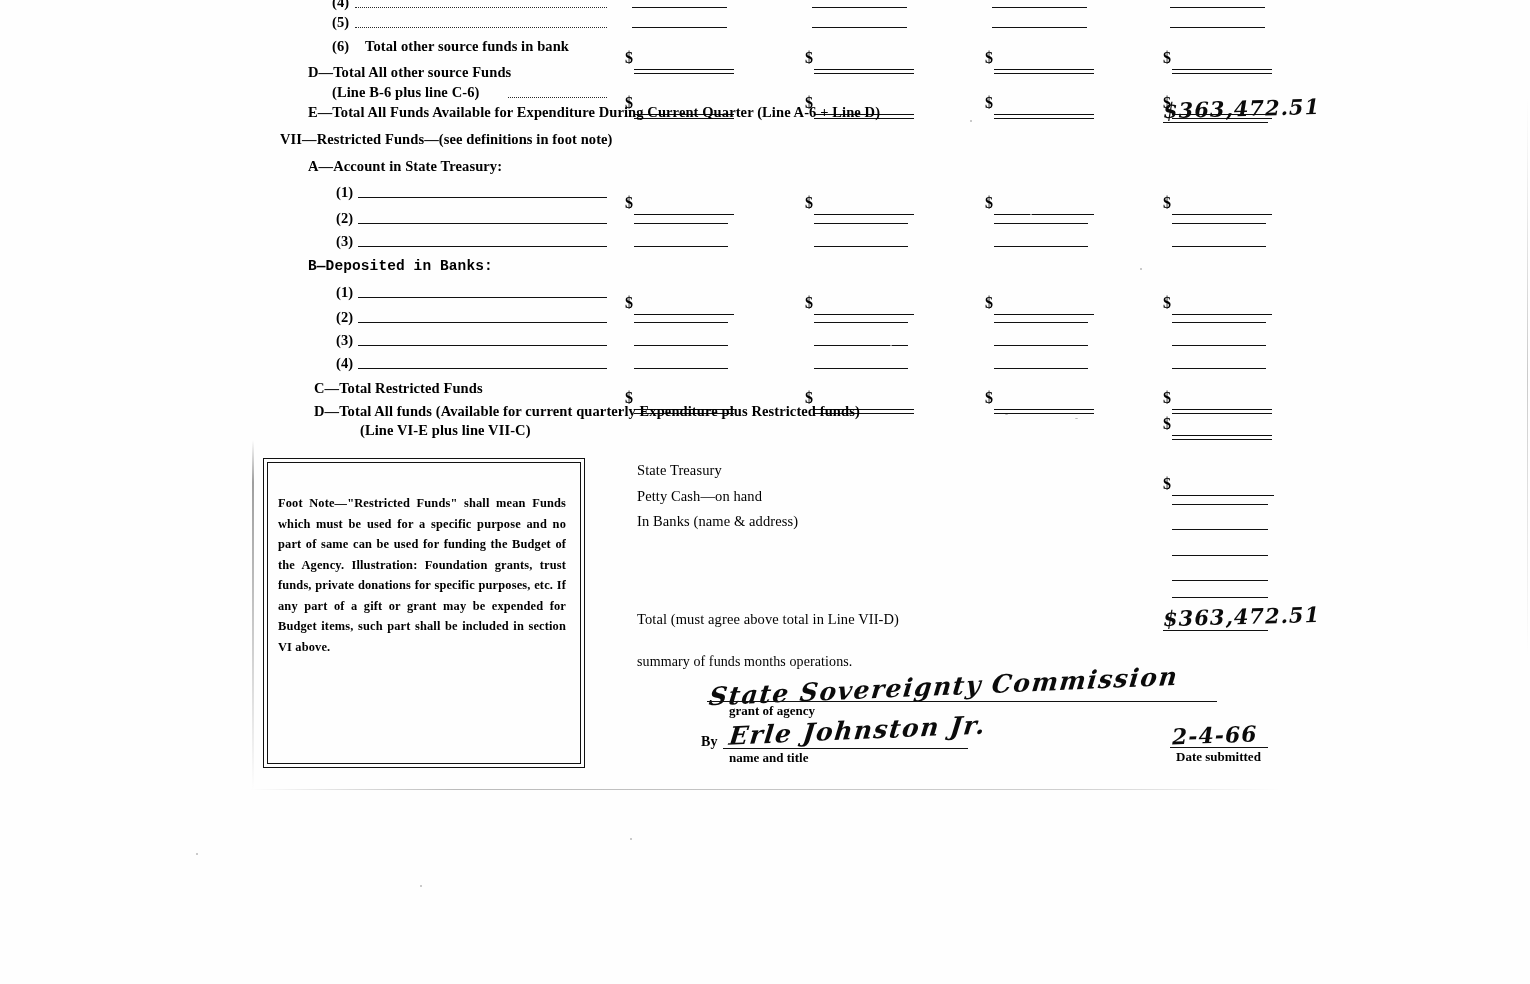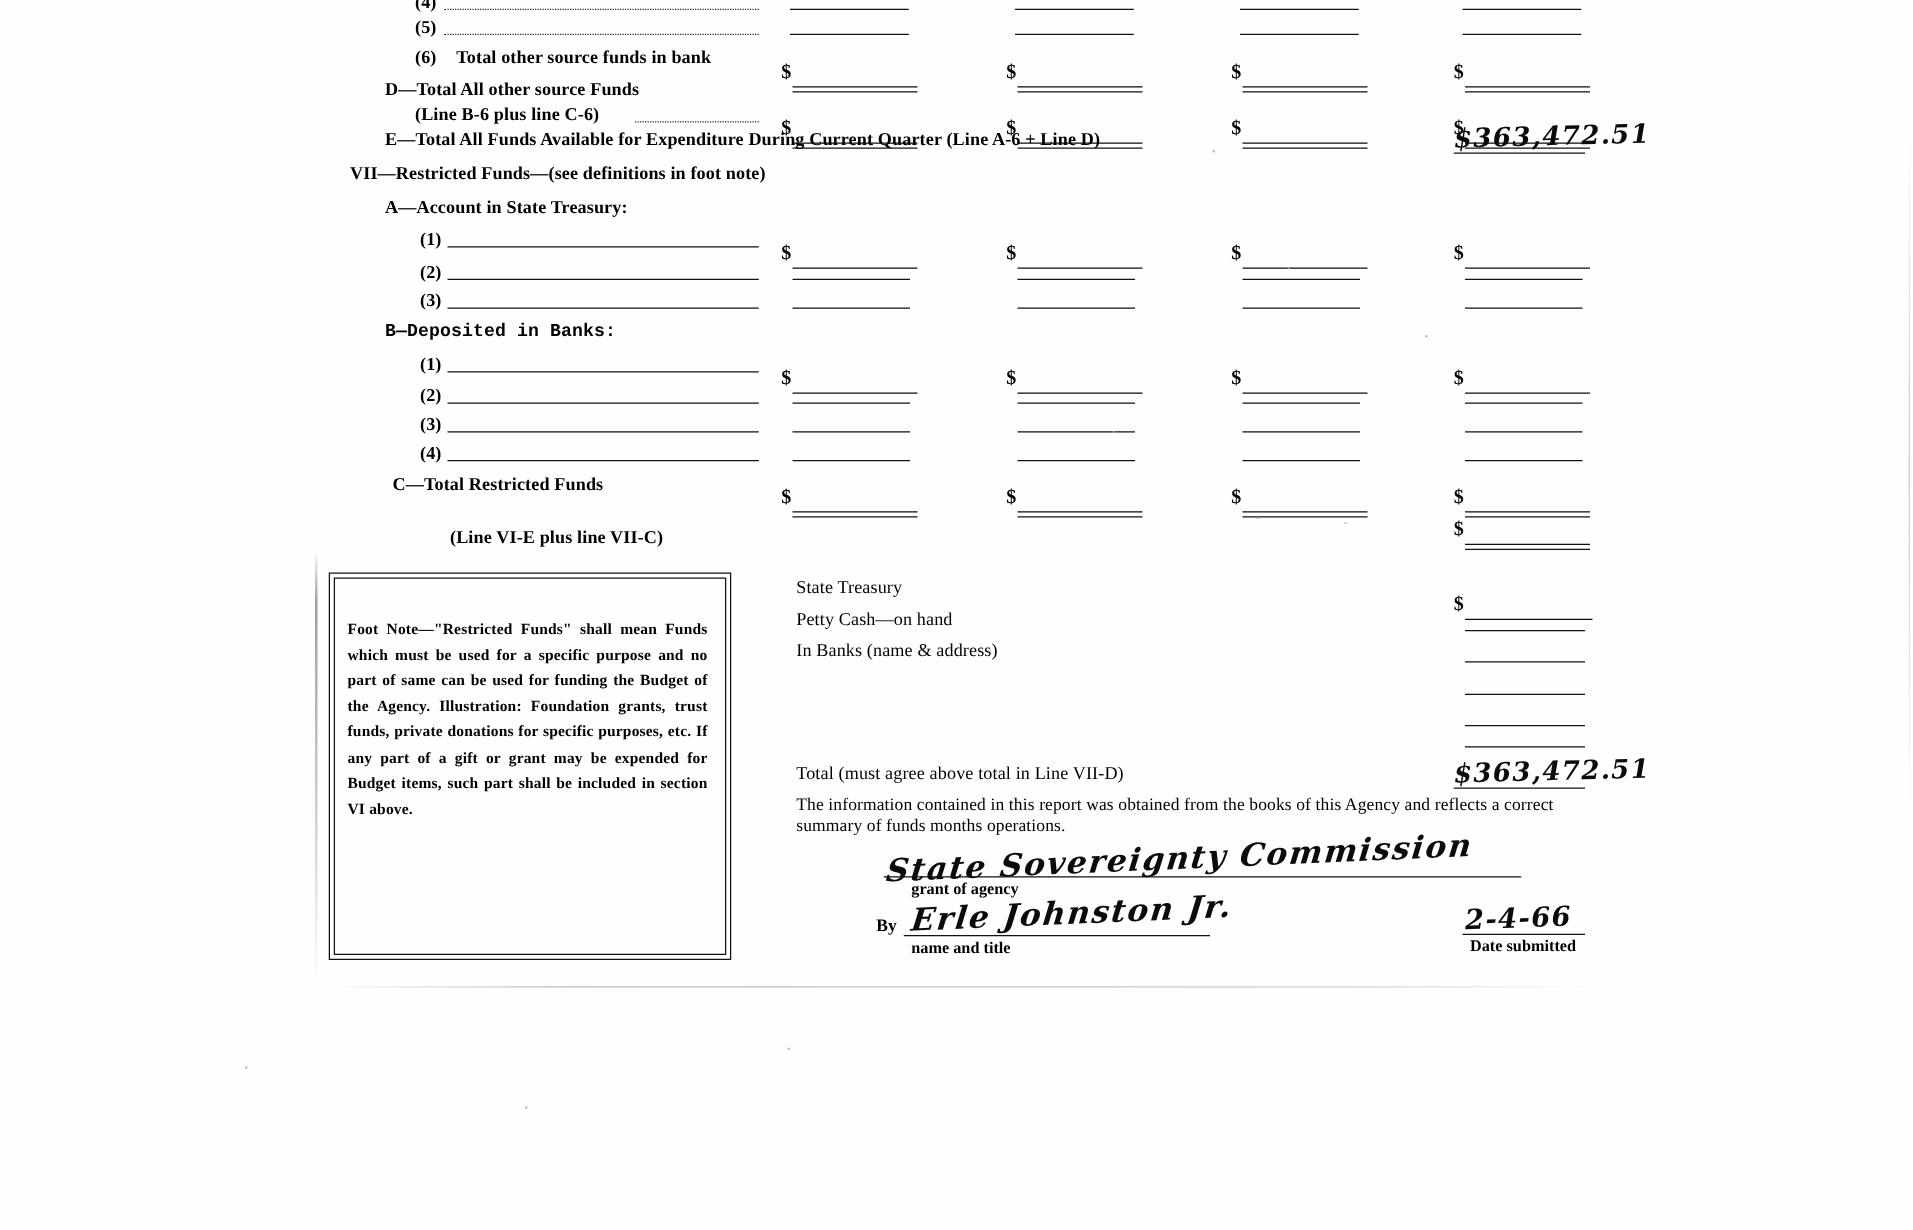--- a/index.html
+++ b/index.html
@@ -265,6 +265,7 @@
       <span class="rule2" style="width:100px;"></span>
   </div>
 
+  <div class="txt bold" style="left:314px;top:403px;">D—Total All funds (Available for current quarterly Expenditure plus Restricted funds)</div>
   <div class="txt bold" style="left:360px;top:422px;">(Line VI-E plus line VII-C)</div>
   <div class="money dbl" style="left:1163px;top:418px;">
     <span class="dollar">$</span>

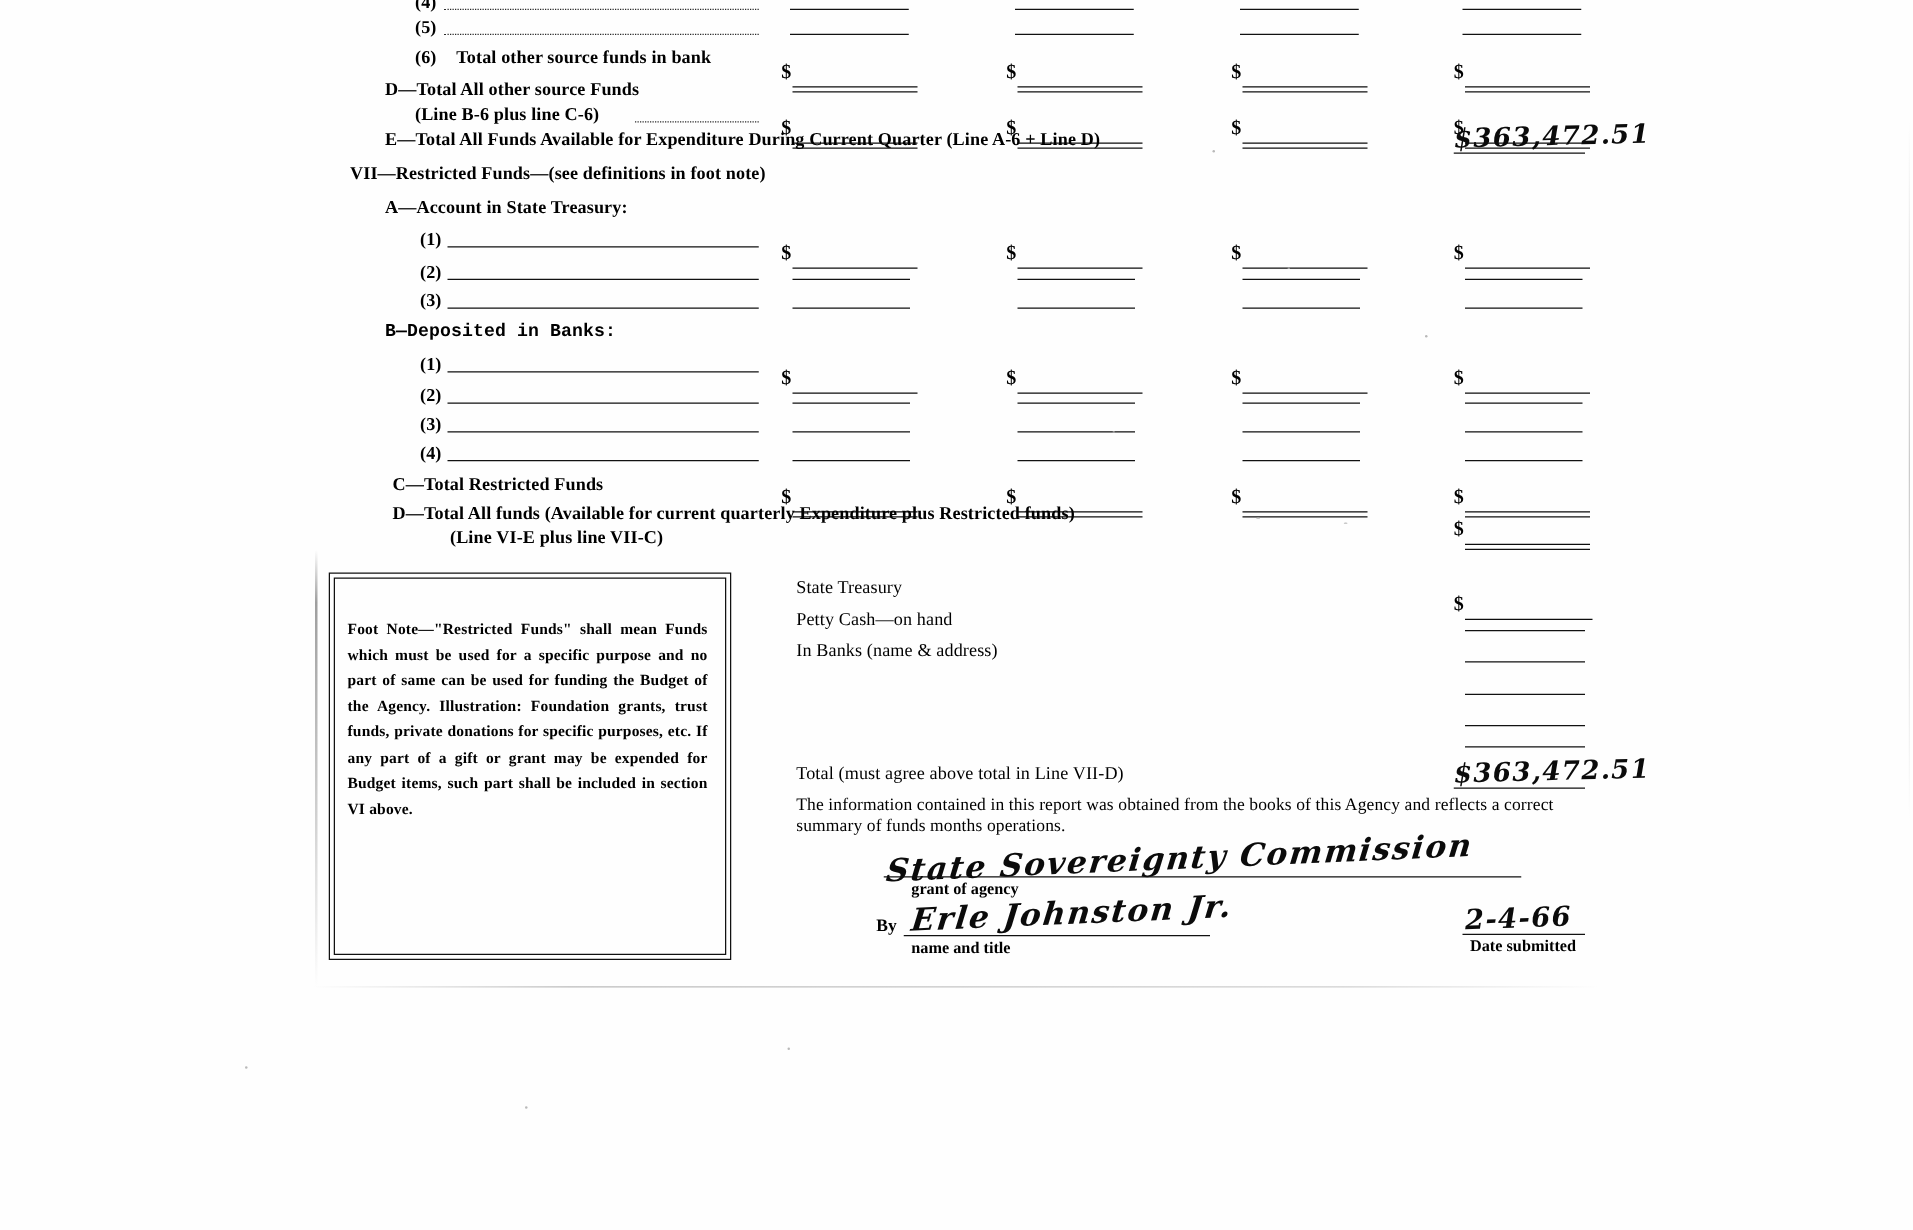--- a/index.html
+++ b/index.html
@@ -300,7 +300,6 @@
   </div>
   <div class="rule-only" style="left:1163px;top:630px;width:105px;"></div>
 
-  <div class="txt" style="left:637px;top:637px;font-size:14px;">The information contained in this report was obtained from the books of this Agency and reflects a correct</div>
   <div class="txt" style="left:637px;top:654px;font-size:14px;">summary of funds months operations.</div>
 
   <div class="hand hand-sig" style="left:709px;top:672px;">State Sovereignty Commission</div>

